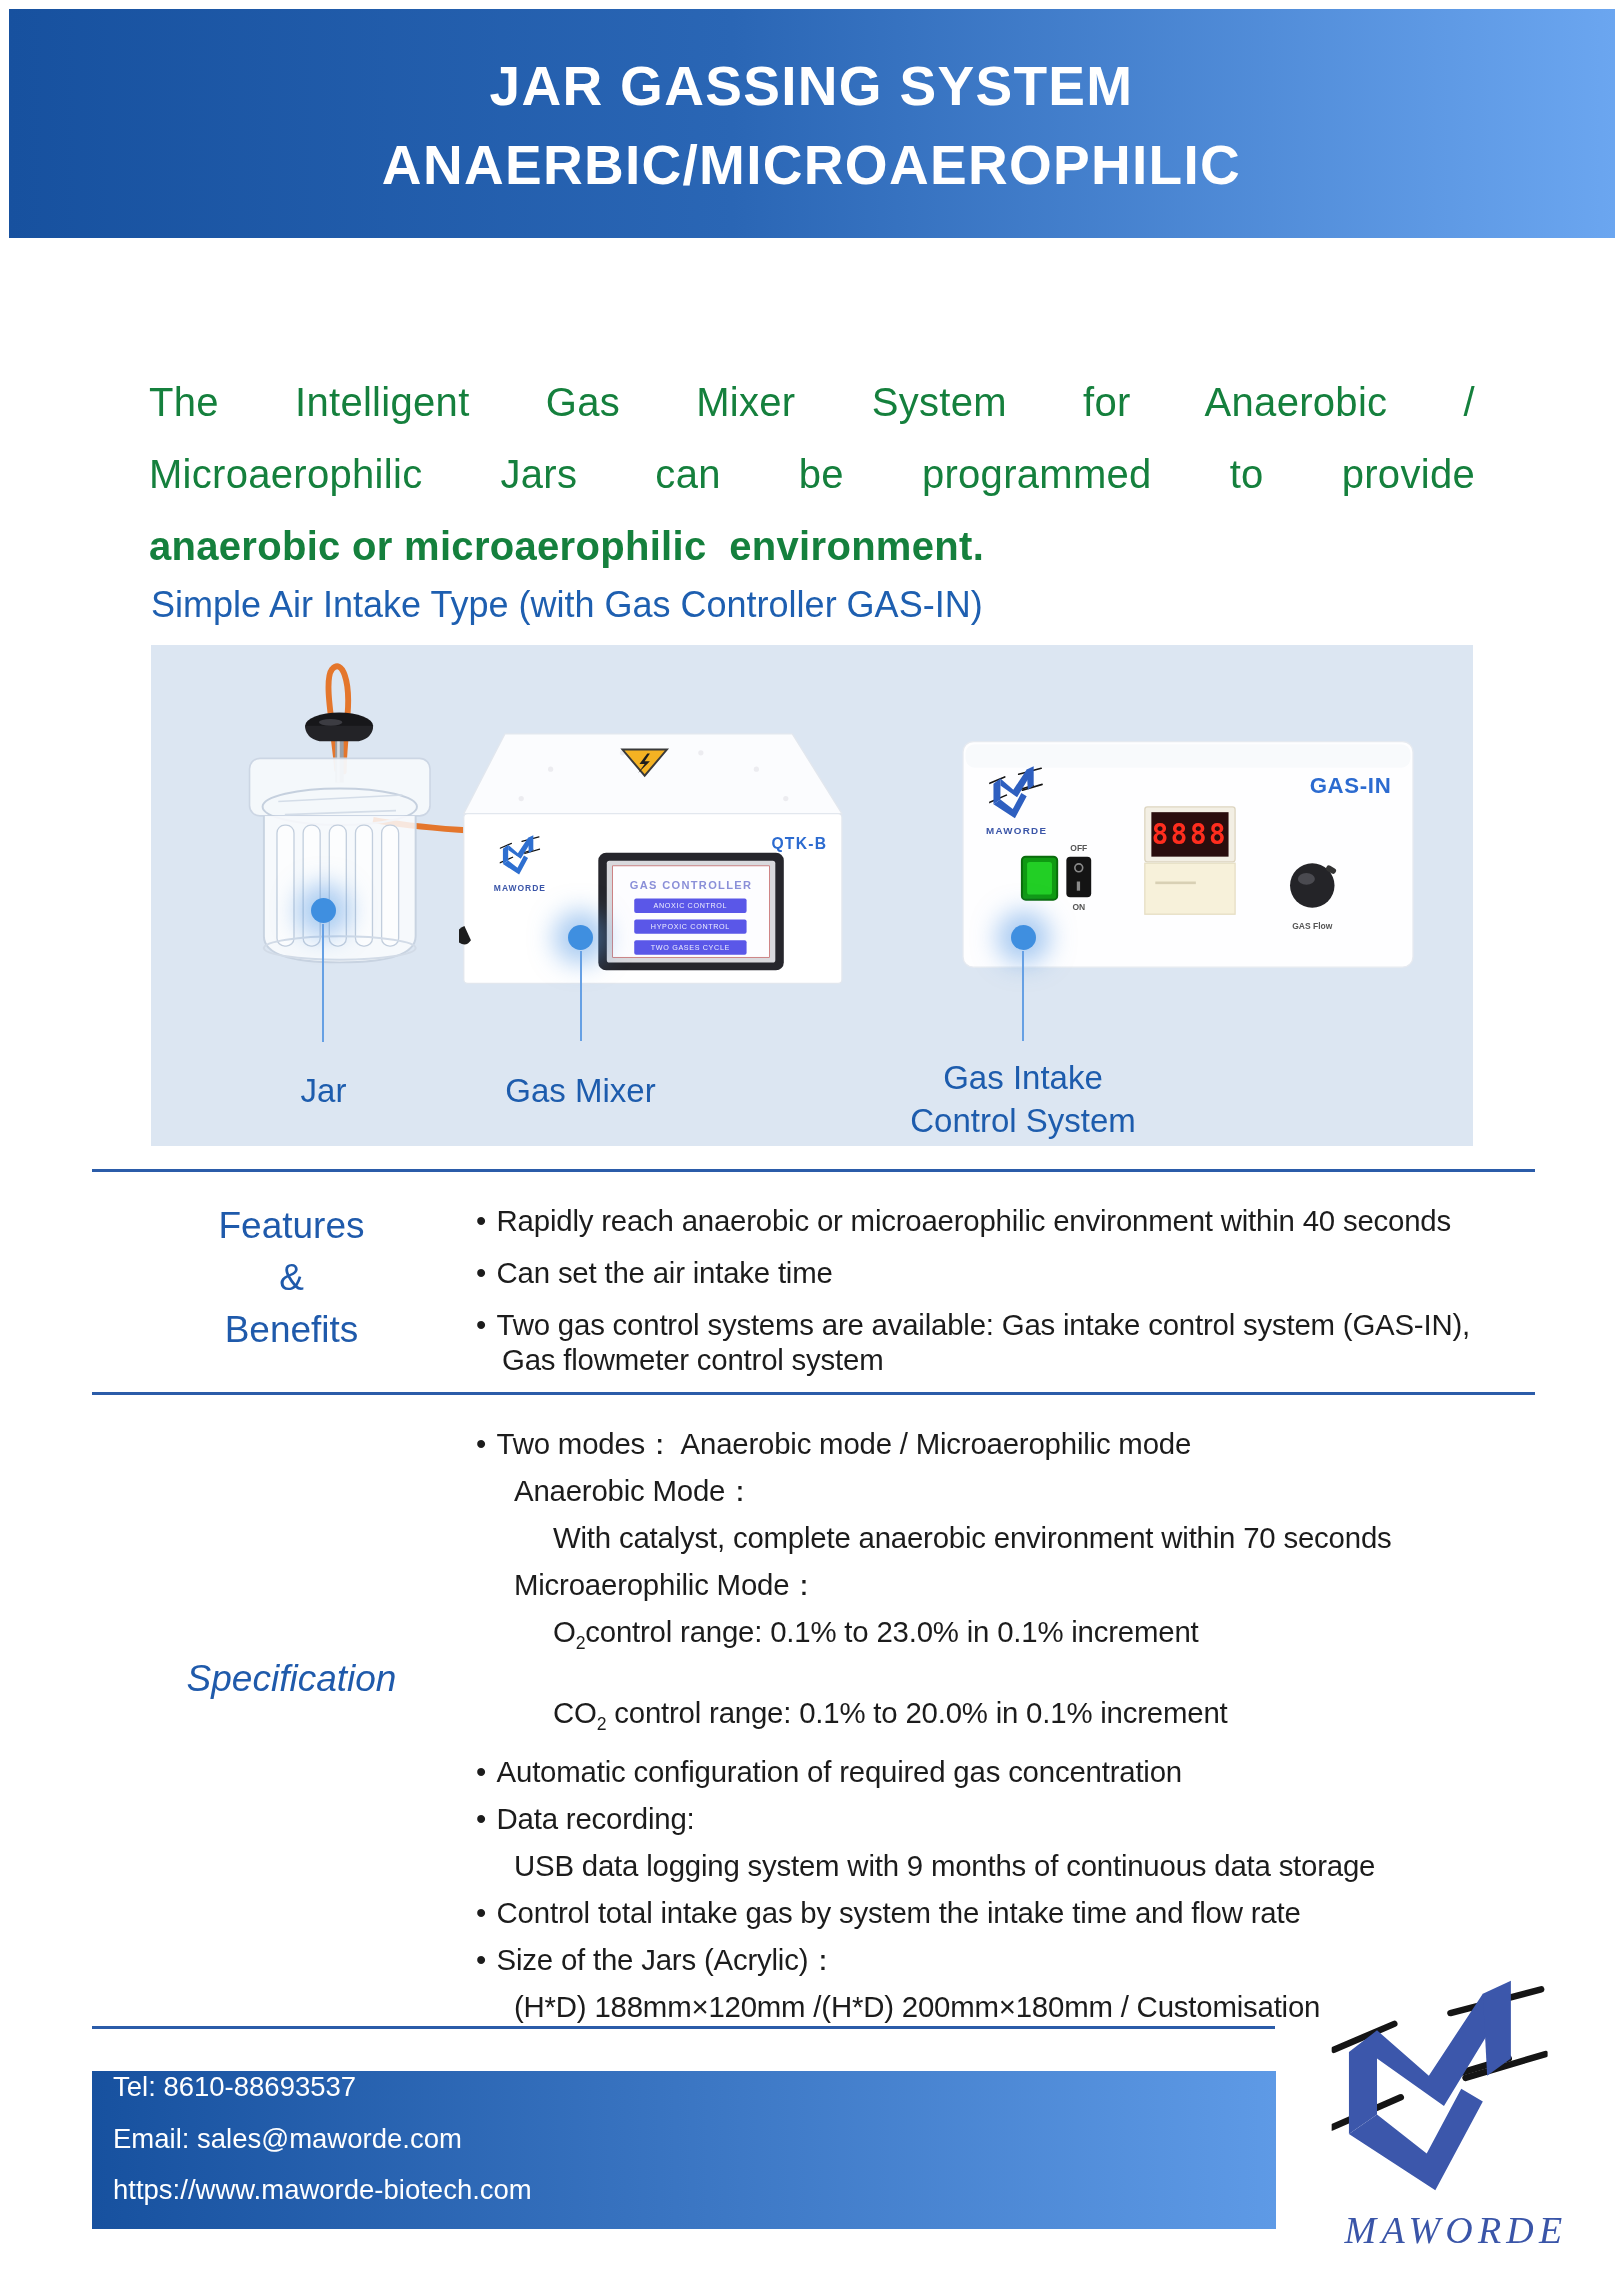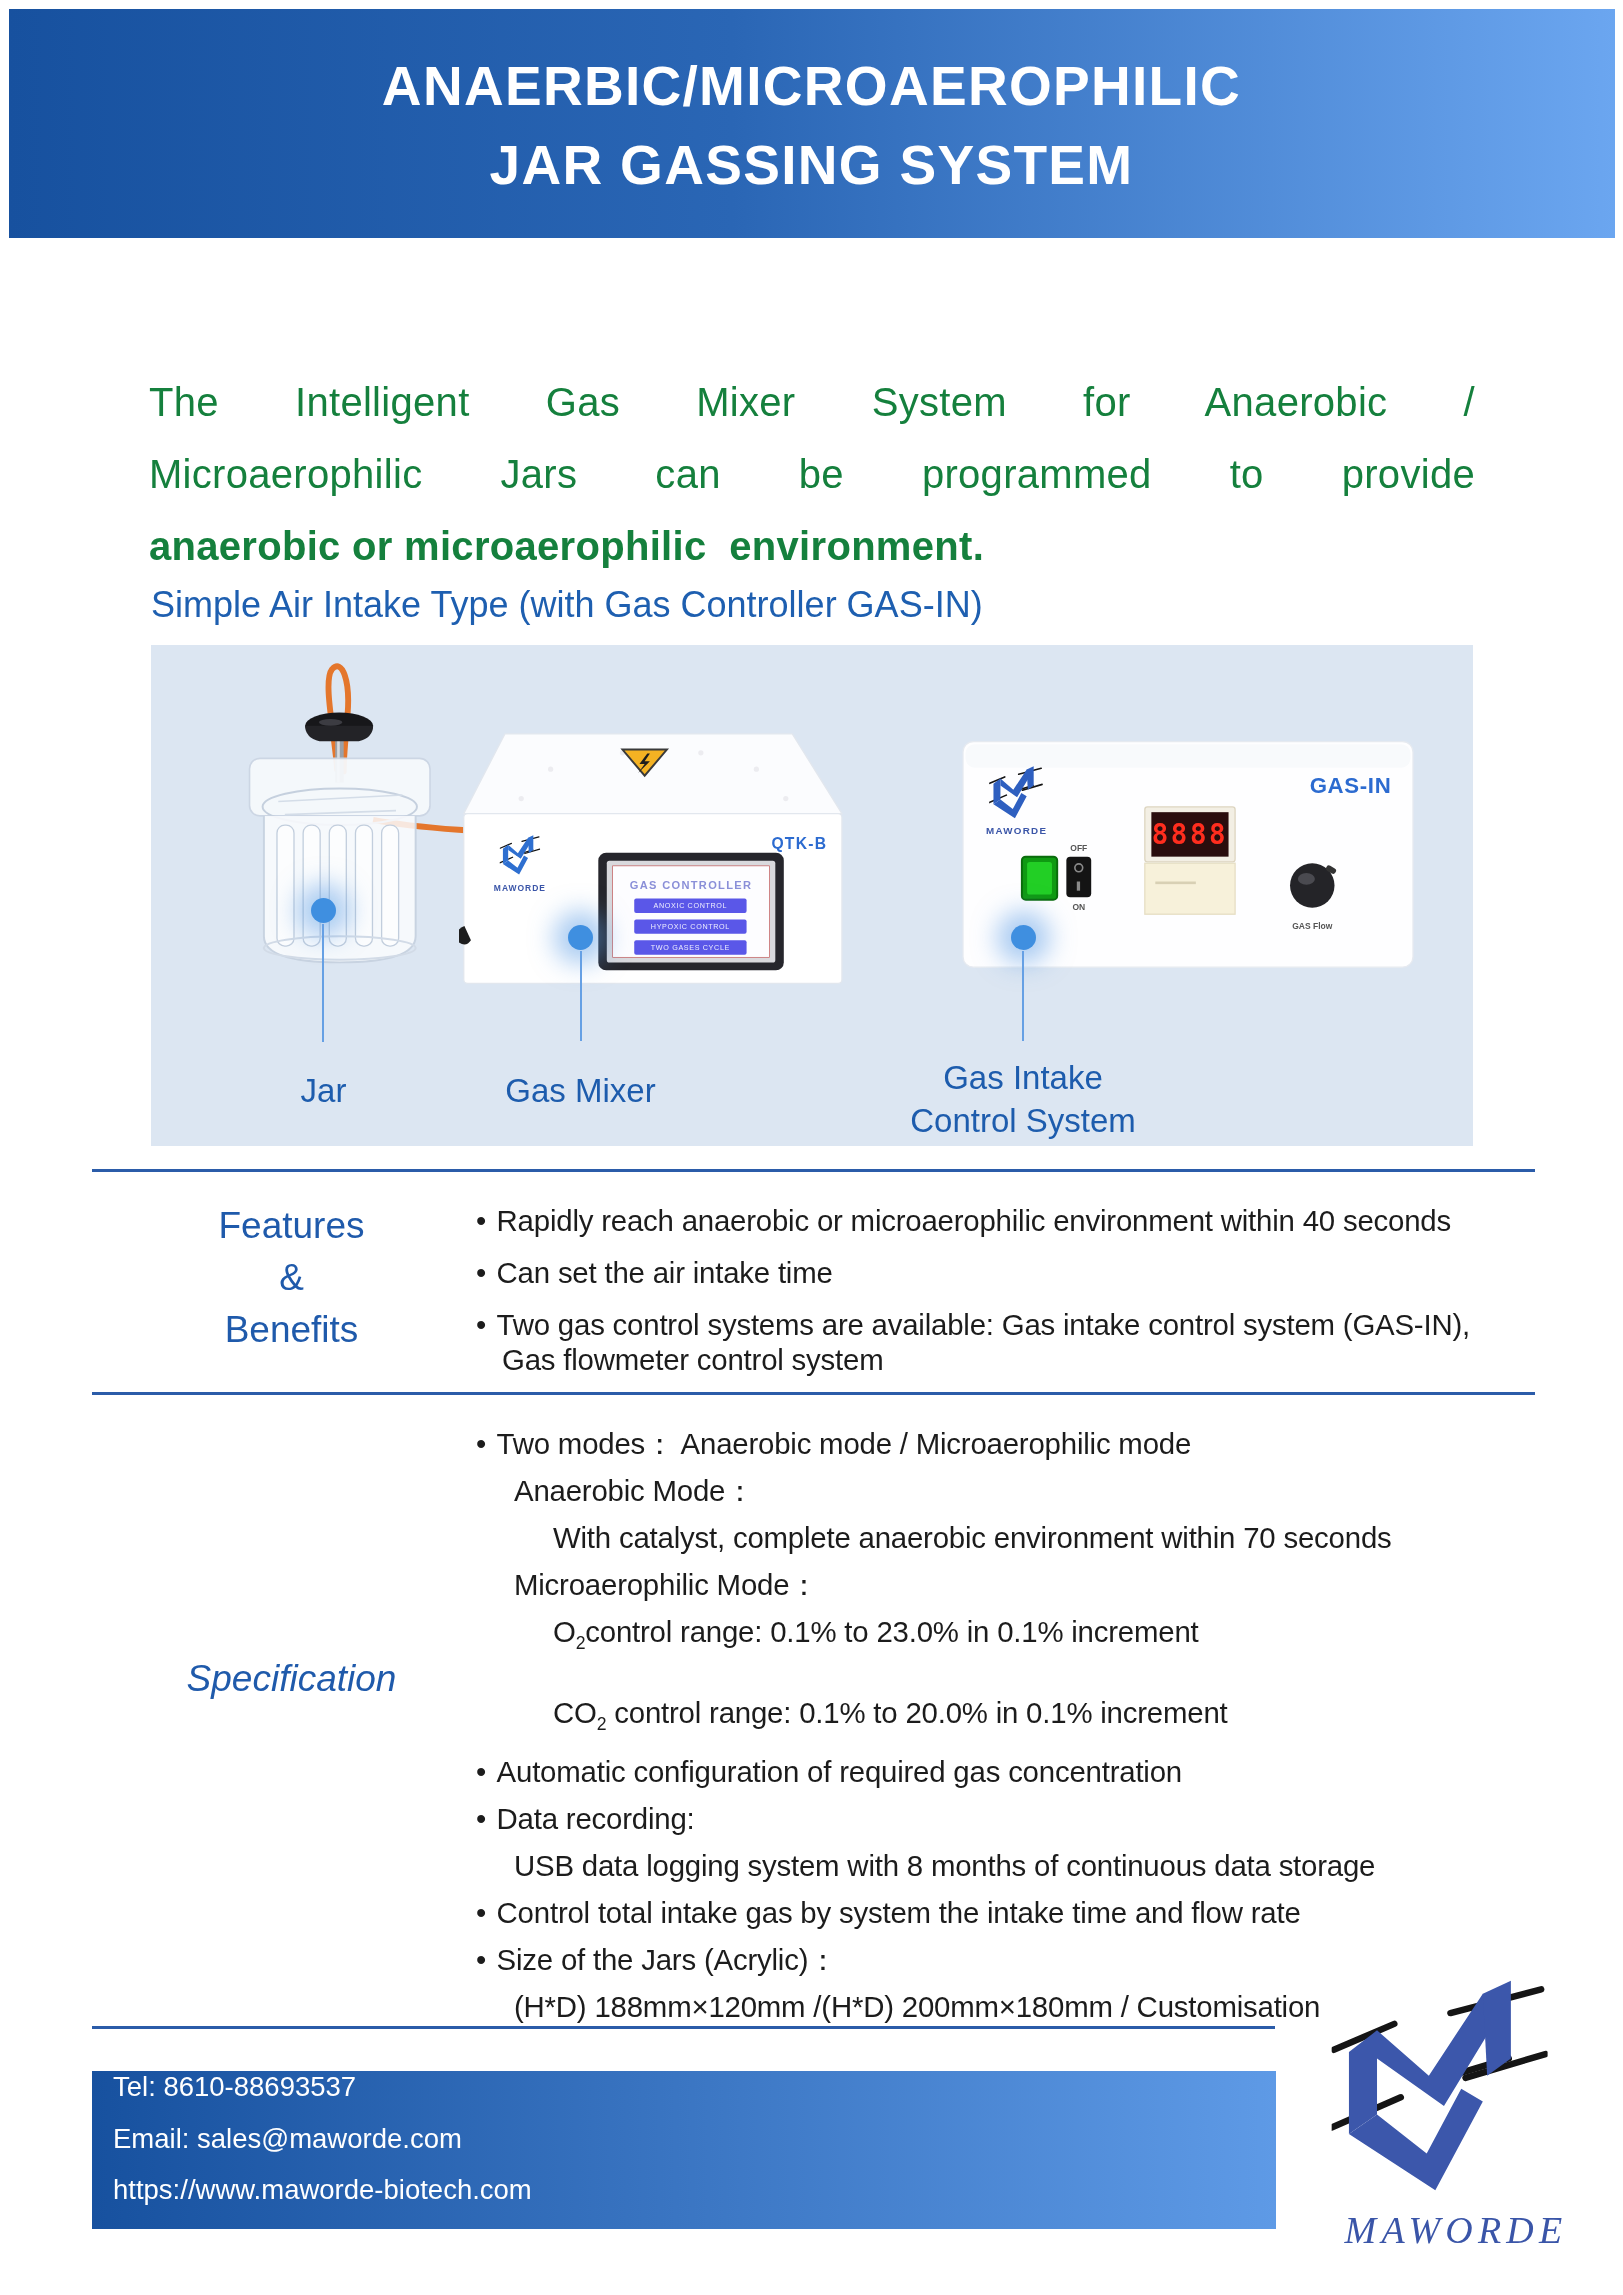--- a/index.html
+++ b/index.html
@@ -107,8 +107,8 @@
 
   <div class="banner">
     <div class="banner-inner">
+      <div class="banner-line">JAR GASSING SYSTEM</div>
       <div class="banner-line">ANAERBIC/MICROAEROPHILIC</div>
-      <div class="banner-line">JAR GASSING SYSTEM</div>
     </div>
   </div>
 

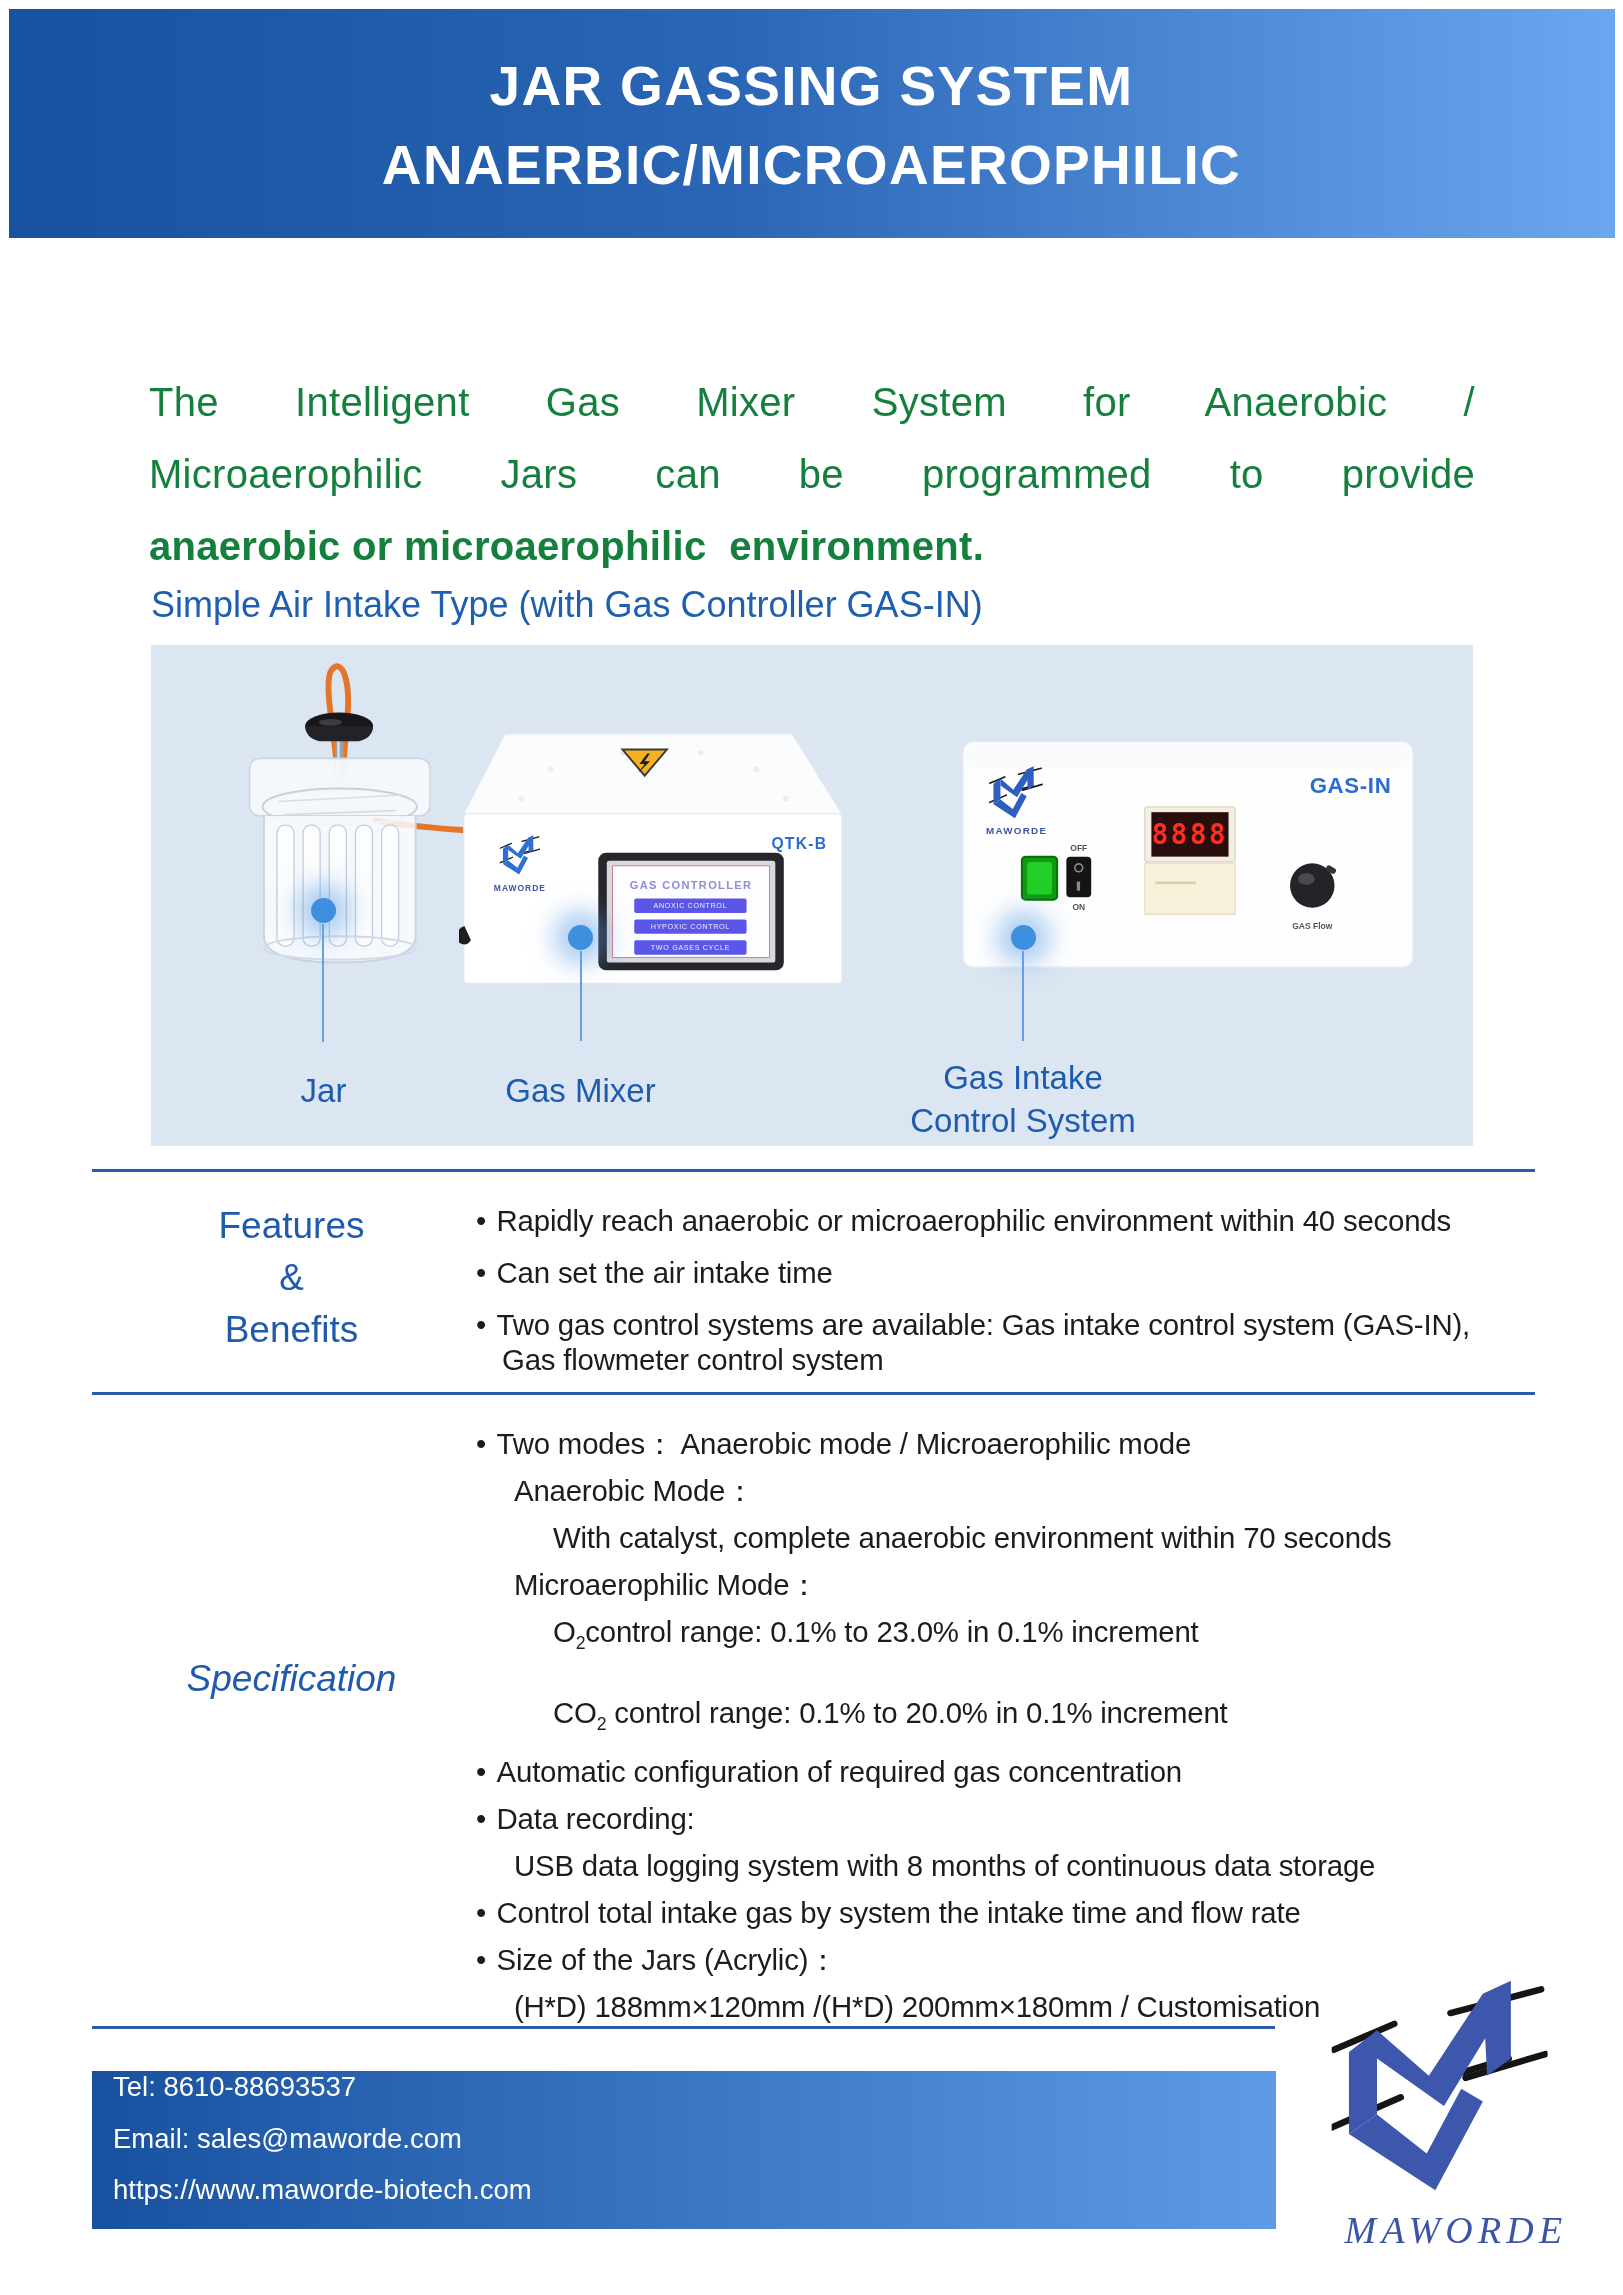--- a/index.html
+++ b/index.html
@@ -266,7 +266,7 @@
       <div class="spec-line indent2 gap"><span>CO</span><sub>2</sub><span> control range: 0.1% to 20.0% in 0.1% increment</span></div>
       <div class="spec-line indent0"><span class="marker">•</span><span>Automatic configuration of required gas concentration</span></div>
       <div class="spec-line indent0"><span class="marker">•</span><span>Data recording:</span></div>
-      <div class="spec-line indent1"><span>USB data logging system with 8 months of continuous data storage</span></div>
+      <div class="spec-line indent1"><span>USB data logging system with 9 months of continuous data storage</span></div>
       <div class="spec-line indent0"><span class="marker">•</span><span>Control total intake gas by system the intake time and flow rate</span></div>
       <div class="spec-line indent0"><span class="marker">•</span><span>Size of the Jars (Acrylic)：</span></div>
       <div class="spec-line indent1"><span>(H*D) 188mm×120mm /(H*D) 200mm×180mm / Customisation</span></div>

